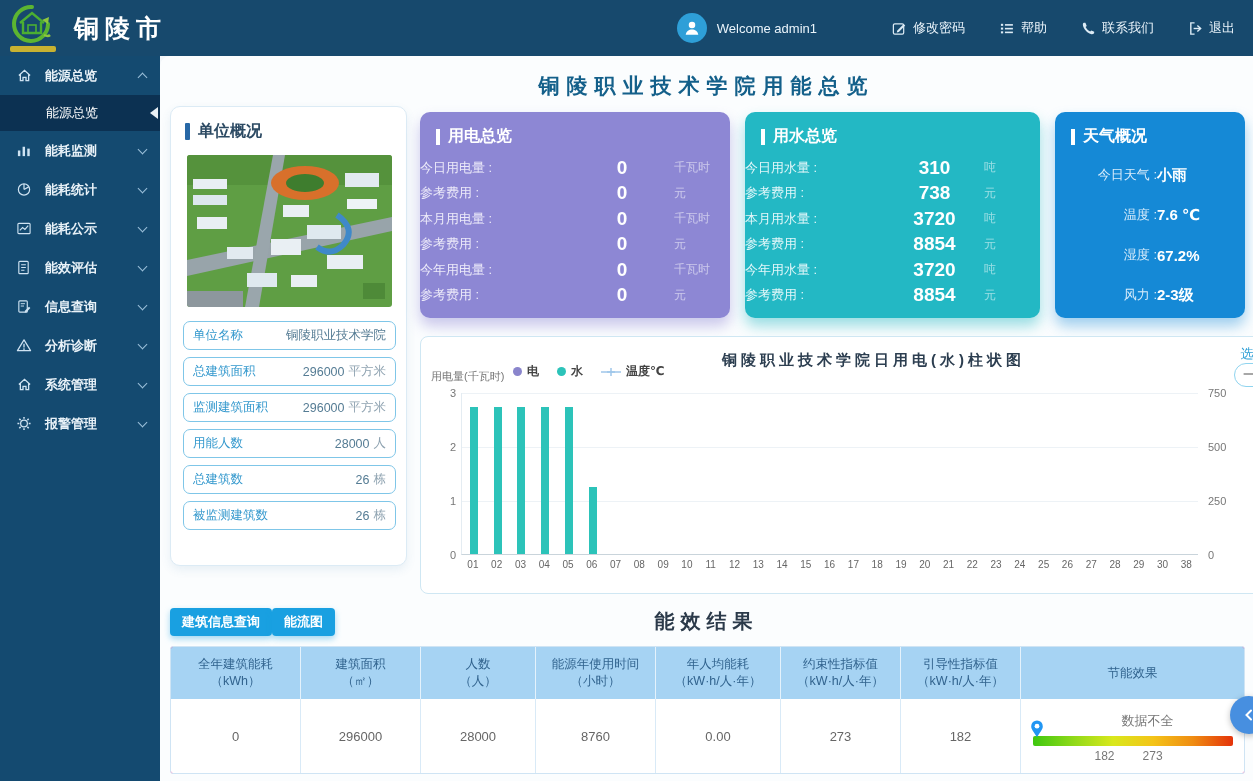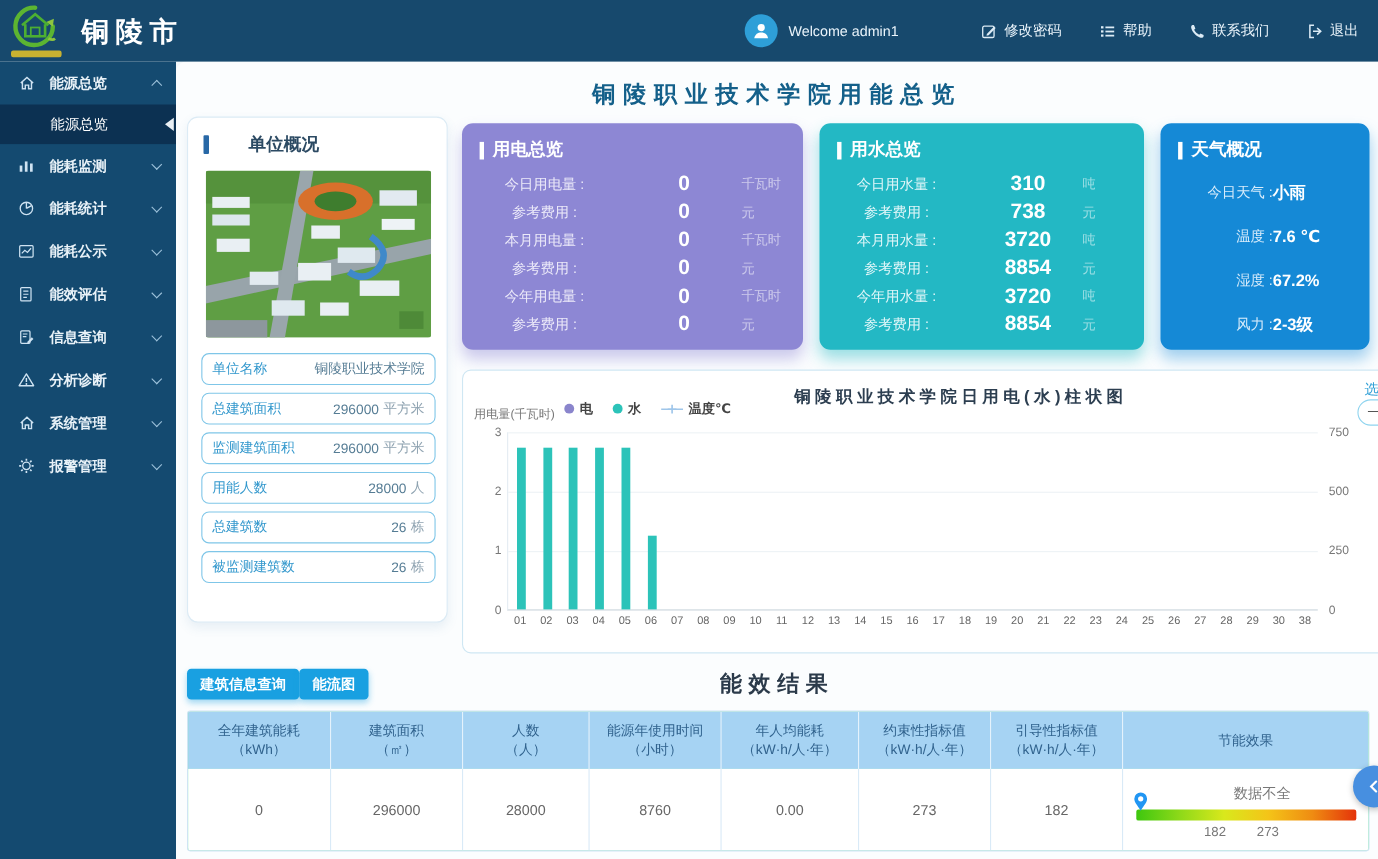--- a/index.html
+++ b/index.html
@@ -37,7 +37,7 @@
 
   
   .unit-card { position:absolute; left:10px; top:50px; width:237px; height:460px; background:#fff; border:1px solid #dcebf5; border-radius:10px; box-shadow:0 4px 10px rgba(60,120,170,.10); }
-  .card-title { display:flex; align-items:center; font-size:16px; font-weight:bold; color:#2c4a63; padding:14px 0 0 14px;gap:28px; }
+  .card-title { display:flex; align-items:center; font-size:16px; font-weight:bold; color:#2c4a63; padding:14px 0 0 14px; }
   .card-title .tick { width:5px; height:17px; background:#2868a6; margin-right:8px; border-radius:1px; }
   .campus { position:absolute; left:16px; top:48px; width:205px; height:152px; border-radius:3px; overflow:hidden; }
   .fields { position:absolute; left:12px; top:214px; width:213px; }

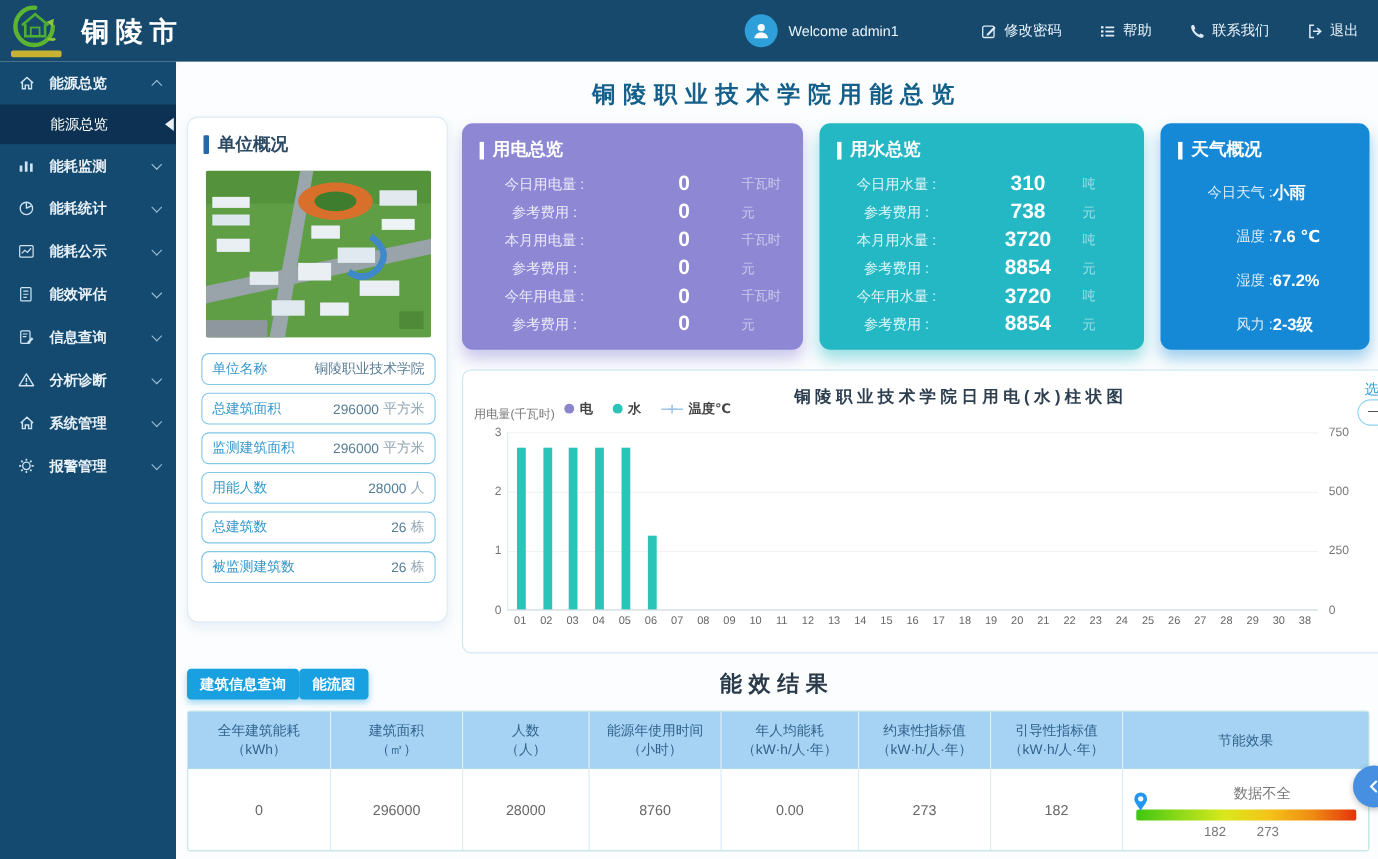--- a/index.html
+++ b/index.html
@@ -56,7 +56,7 @@
   .water-card { left:585px; width:295px; height:206px; background:#23b8c4; box-shadow:0 8px 14px rgba(35,184,196,.45); }
   .weather-card { left:895px; width:190px; height:206px; background:#1589d6; box-shadow:0 8px 14px rgba(21,137,214,.4); }
   .s-row { display:flex; align-items:center; height:25.5px; }
-  .s-label { width:150px; text-align:center; font-size:13px; color:#eceaf9; }
+  .s-label { width:150px; text-align:left; font-size:13px; color:#eceaf9; }
   .water-card .s-label { width:140px; color:#e2f7f9; }
   .s-value { flex:1; text-align:center; color:#fff; font-size:19px; font-weight:bold; }
   .s-unit { width:56px; font-size:12px; color:rgba(255,255,255,.55); }

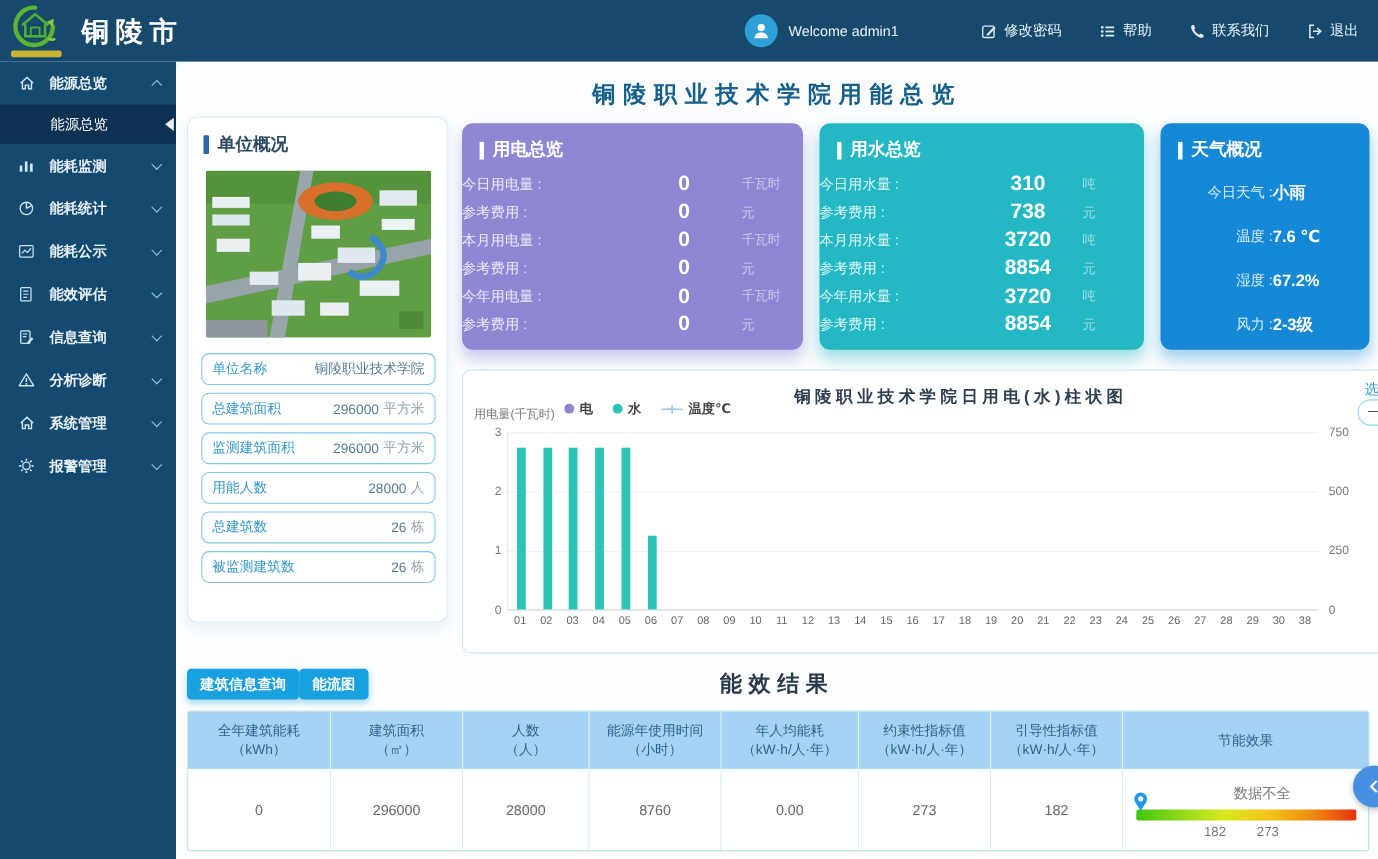--- a/index.html
+++ b/index.html
@@ -87,7 +87,7 @@
 
   
   .results-title { position:absolute; top:552px; left:0; width:100%; text-align:center; font-size:20px; font-weight:bold; color:#2b3a4a; letter-spacing:6px; }
-  .etable { position:absolute; left:10px; top:590px; width:1075px; border:1px solid #cfe4f4; border-radius:3px; overflow:hidden; background:#86efac; }
+  .etable { position:absolute; left:10px; top:590px; width:1075px; border:1px solid #cfe4f4; border-radius:3px; overflow:hidden; background:#ec4899; }
   .t-head, .t-row { display:grid; grid-template-columns:130px 120px 115px 120px 125px 120px 120px 1fr; }
   .t-head { background:#a6d3f3; }
   .th-cell { padding:9px 4px; text-align:center; font-size:12.5px; color:#31638e; border-right:1px solid rgba(255,255,255,.7); display:flex; flex-direction:column; justify-content:center; min-height:52px; }

